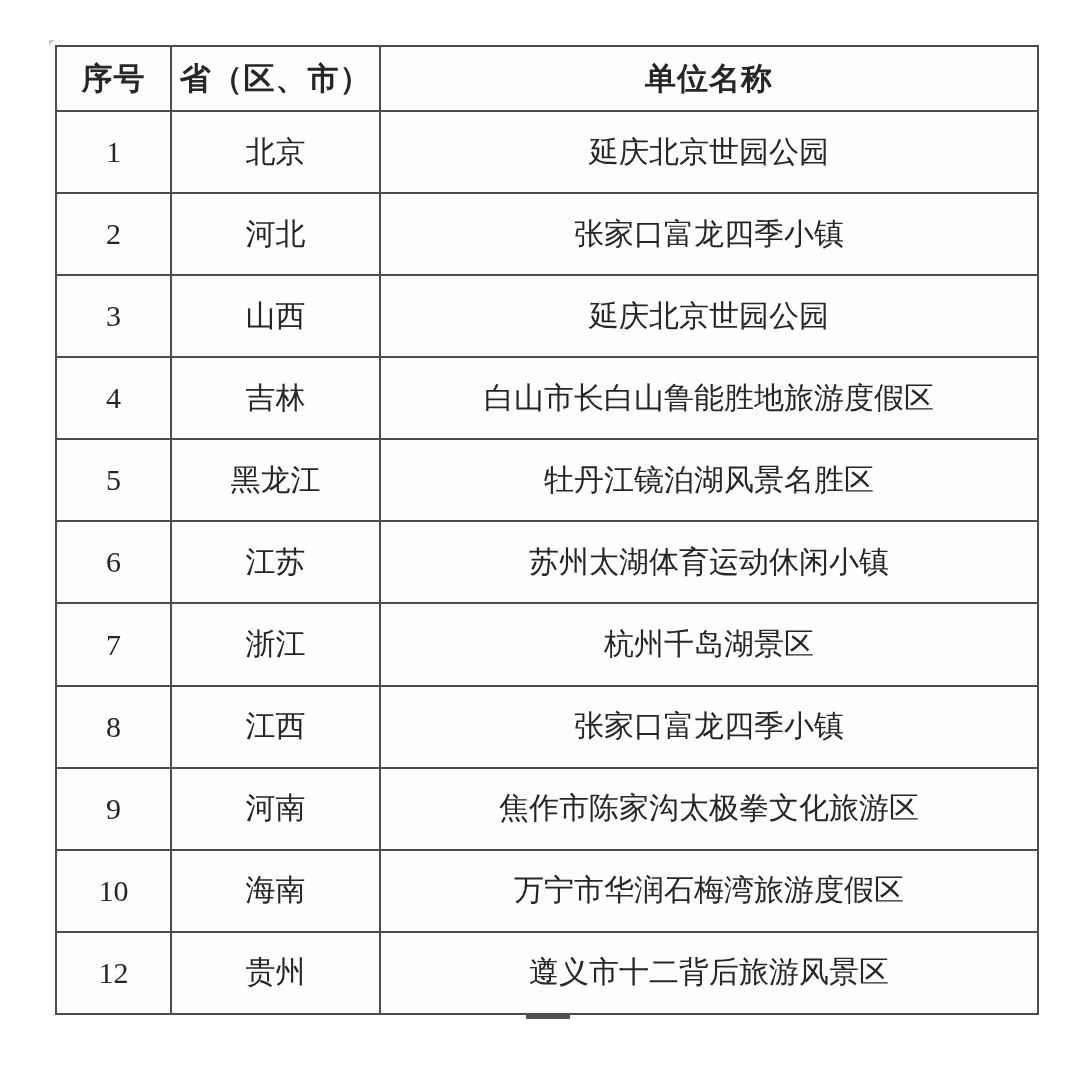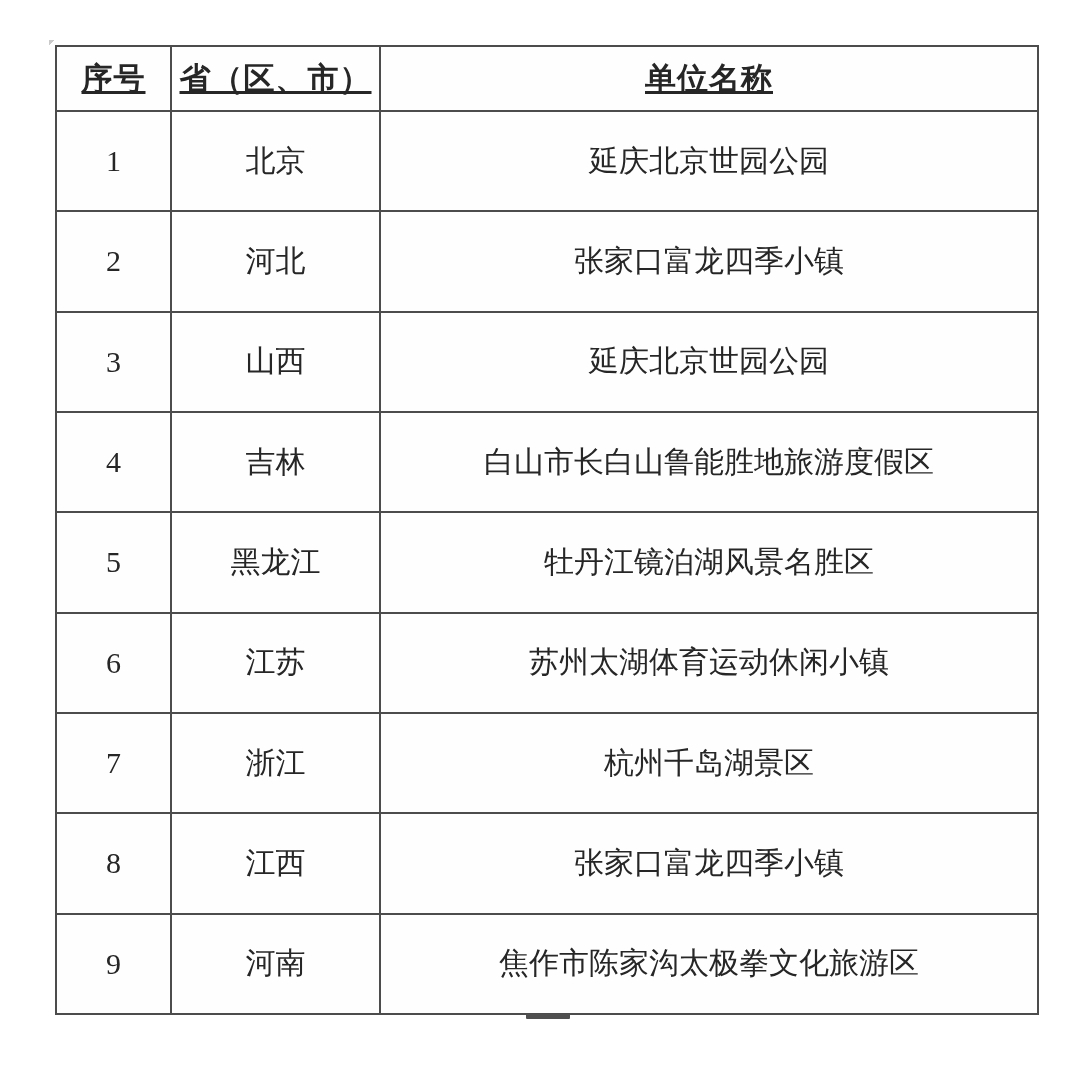--- a/index.html
+++ b/index.html
@@ -41,7 +41,6 @@
     font-size: 31px;
     font-weight: bold;
     letter-spacing: 1px;
-    text-decoration: underline;
   }
   table.units td {
     font-size: 30px;

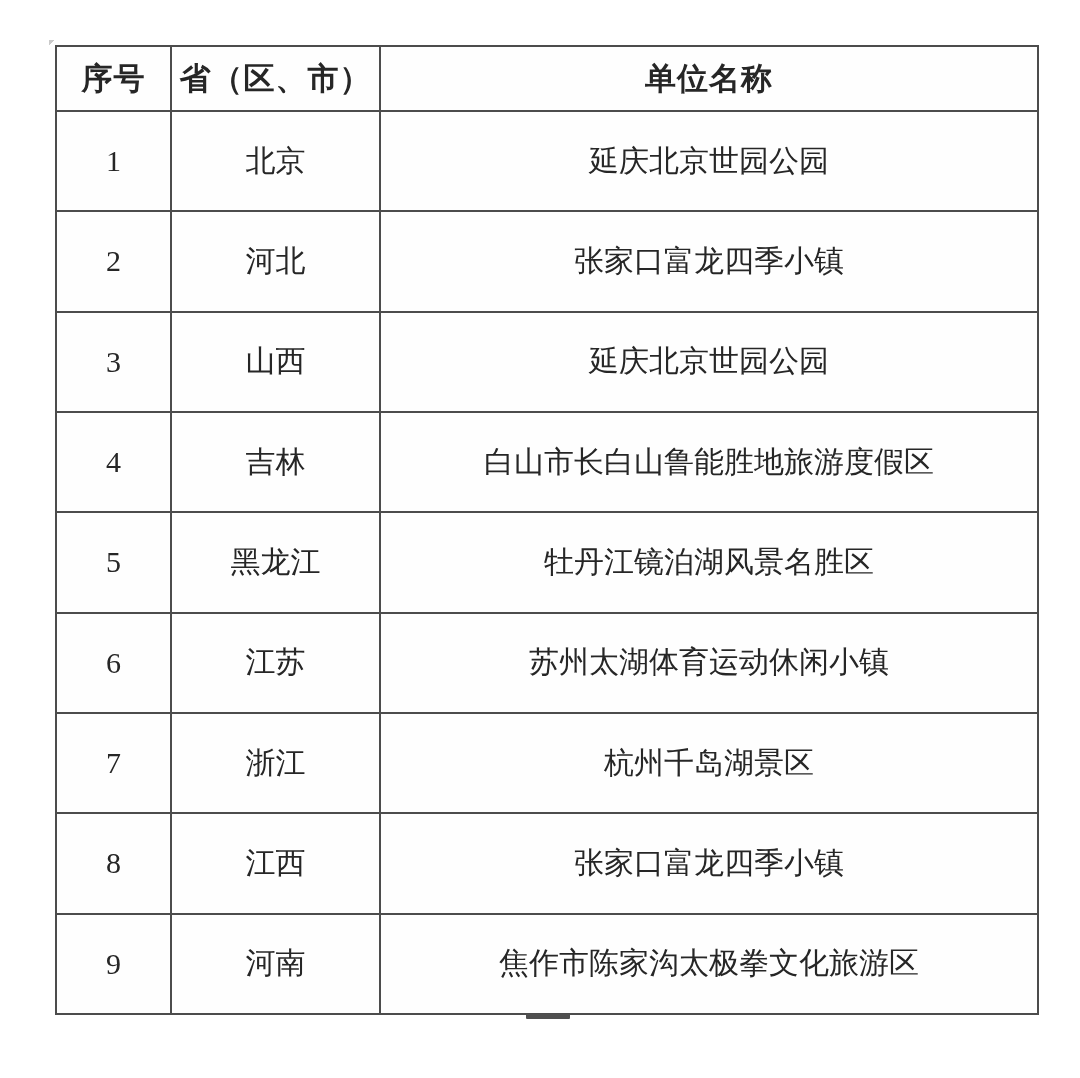--- a/index.html
+++ b/index.html
@@ -131,6 +131,11 @@
           <td>河南</td>
           <td>焦作市陈家沟太极拳文化旅游区</td>
         </tr>
+        <tr>
+          <td>10</td>
+          <td>海南</td>
+          <td>万宁市华润石梅湾旅游度假区</td>
+        </tr>
       </tbody>
   </table>
 

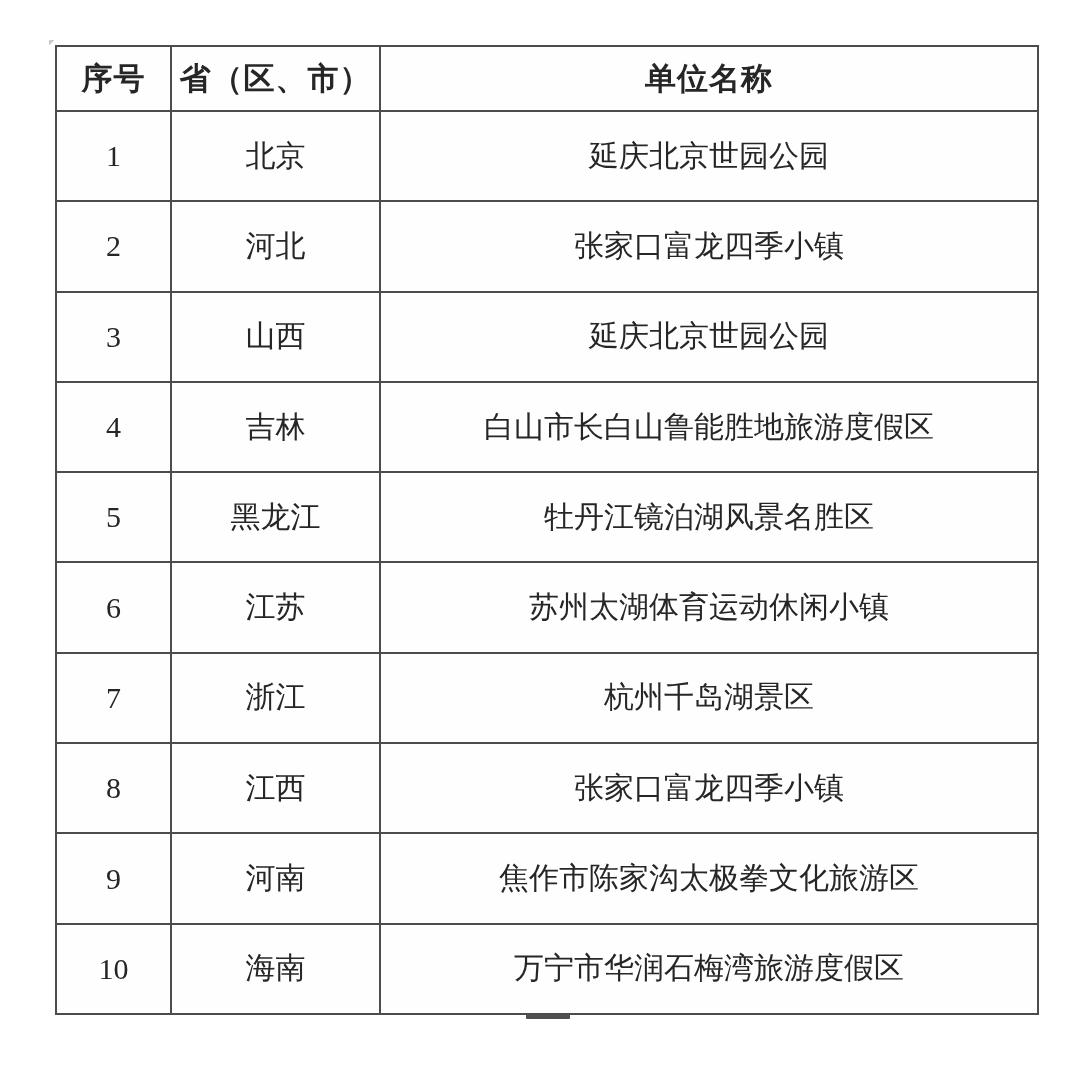--- a/index.html
+++ b/index.html
@@ -136,6 +136,11 @@
           <td>海南</td>
           <td>万宁市华润石梅湾旅游度假区</td>
         </tr>
+        <tr>
+          <td>12</td>
+          <td>贵州</td>
+          <td>遵义市十二背后旅游风景区</td>
+        </tr>
       </tbody>
   </table>
 

